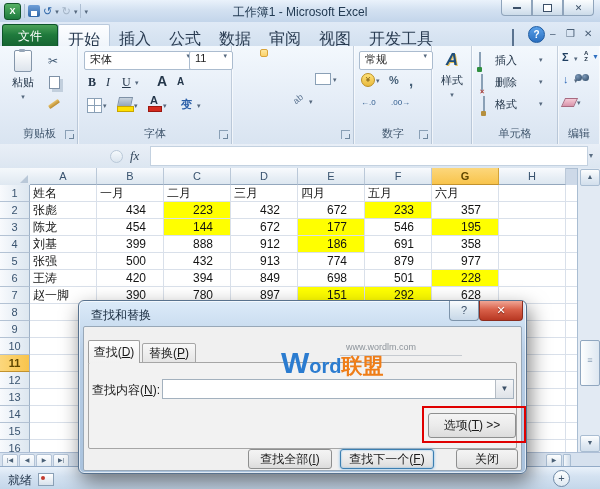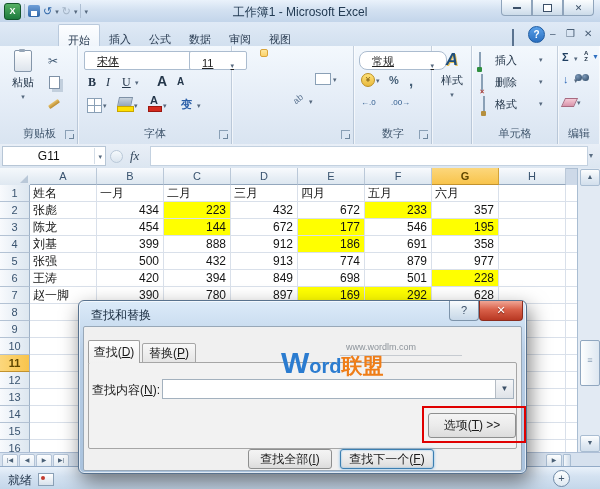--- a/index.html
+++ b/index.html
@@ -217,6 +217,7 @@
   </div>
 
   <div class="abs tabrow">
+    <div class="abs filetab">文件</div>
     <div class="abs rtabs">
       <span class="rtab active">开始</span>
       <span class="rtab">插入</span>

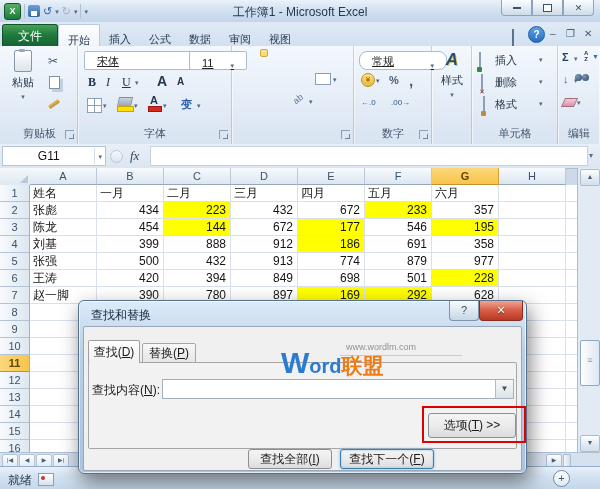--- a/index.html
+++ b/index.html
@@ -36,7 +36,7 @@
     background:linear-gradient(#4aa158,#1f7a3c 45%,#156231);border:1px solid #0d5429;border-bottom:0;
     color:#fff;font-size:12px;text-align:center;line-height:22px;}
   .rtabs{left:58px;top:2px;display:flex;height:22px;}
-  .rtab{padding:4px 9px;font-size:11px;color:#2a3c52;line-height:22px;}
+  .rtab{padding:4px 9px;font-size:16px;color:#2a3c52;line-height:22px;}
   .rtab.active{background:linear-gradient(#fdfeff,#f0f5fb);border:1px solid #b9c9dc;border-bottom:0;
     border-radius:2px 2px 0 0;}
   .chevup{width:7px;height:7px;border-left:2px solid #5a7390;border-top:2px solid #5a7390;transform:rotate(45deg);}

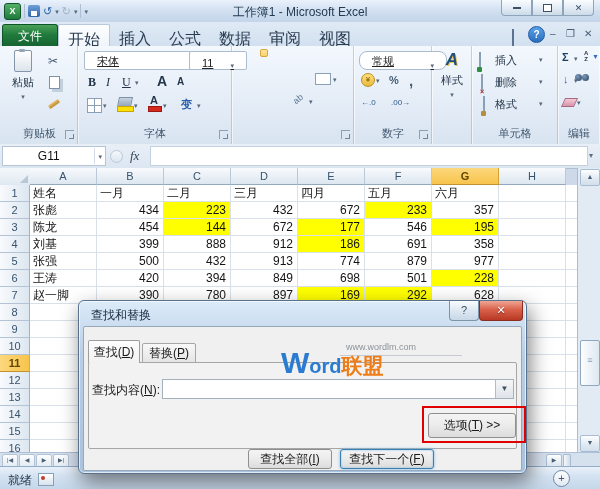--- a/index.html
+++ b/index.html
@@ -225,6 +225,7 @@
       <span class="rtab">数据</span>
       <span class="rtab">审阅</span>
       <span class="rtab">视图</span>
+      <span class="rtab">开发工具</span>
     </div>
     <div class="abs" style="left:512px;top:9px;"><span class="chevup"></span></div>
     <div class="abs helpdot" style="left:528px;top:4px;">?</div>

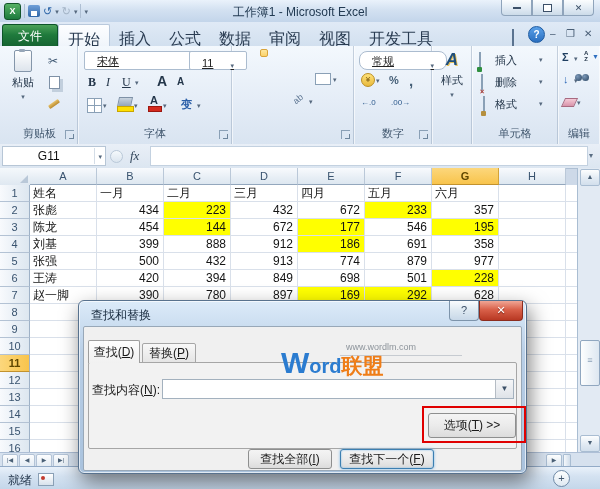--- a/index.html
+++ b/index.html
@@ -54,7 +54,7 @@
   .launch::after{content:"";position:absolute;right:0;bottom:0;width:4px;height:4px;
     border-right:1px solid #6d859c;border-bottom:1px solid #6d859c;}
   .rcombo{position:absolute;background:#fff;border:1px solid #abbccf;border-radius:2px;font-size:11px;
-    color:#222;display:flex;align-items:flex-end;justify-content:space-between;padding:0 12px;height:17px;text-decoration:underline;}
+    color:#222;display:flex;align-items:flex-start;justify-content:space-between;padding:0 5px;height:17px;}
   .ric{position:absolute;display:flex;align-items:center;gap:2px;font-size:11px;color:#24364a;}
   .hl-btn{background:linear-gradient(#fde7a0,#fbd26a);border:1px solid #d9a43c;border-radius:2px;}
   .bars{width:13px;height:9px;background:repeating-linear-gradient(to bottom,#46607a 0 1.5px,transparent 1.5px 3.5px);}

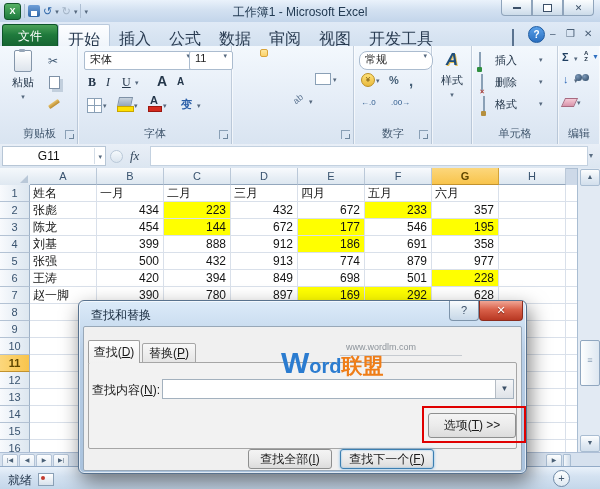--- a/index.html
+++ b/index.html
@@ -299,7 +299,7 @@
     </div>
 
     <div class="grp" style="left:355px;width:76px;">
-      <div class="rcombo" style="left:4px;top:5px;width:62px;border-radius:8px;">
+      <div class="rcombo" style="left:4px;top:5px;width:62px;">
         <span>常规</span>
           <span class="ct">▾</span>
       </div>

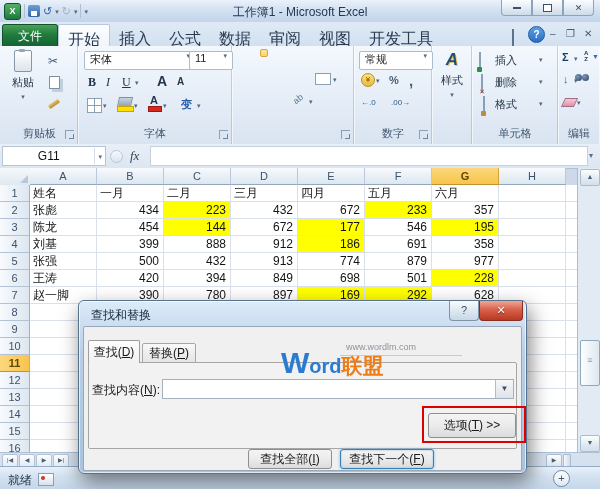--- a/index.html
+++ b/index.html
@@ -352,11 +352,6 @@
   </div>
 
   <div class="abs fbar">
-    <div class="abs namebox">
-      <span class="nval">G11</span>
-      <span class="nsep"></span>
-      <span class="ct" style="padding:0 3px;">▾</span>
-    </div>
     <span class="abs fxcirc"></span>
     <span class="abs fx">fx</span>
     <div class="abs finput"></div>

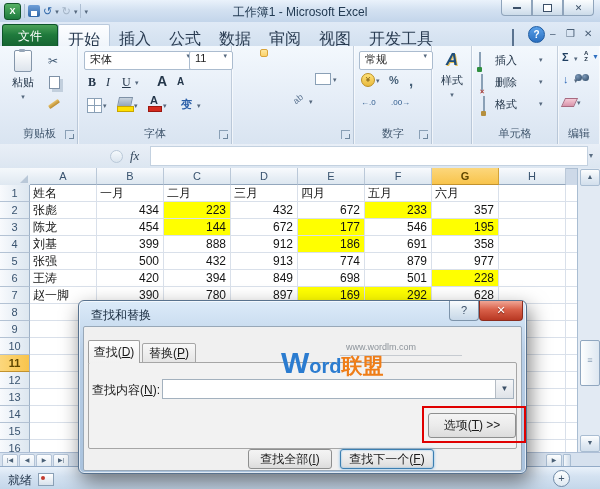--- a/index.html
+++ b/index.html
@@ -115,7 +115,7 @@
   .cell{width:67px;box-sizing:border-box;flex:0 0 67px;border-right:1px solid #d9e0ea;border-bottom:1px solid #d9e0ea;
     font-size:12px;line-height:16px;color:#141414;white-space:nowrap;overflow:hidden;}
   .cell.tl{text-align:left;padding-left:3px;}
-  .cell.tr{text-align:right;padding-right:4px;}
+  .cell.tr{text-align:right;padding-right:17px;}
   .cell.hl{background:#ffff00;}
   .cell.filler{width:11px;flex:0 0 11px;border-right:0;}
 

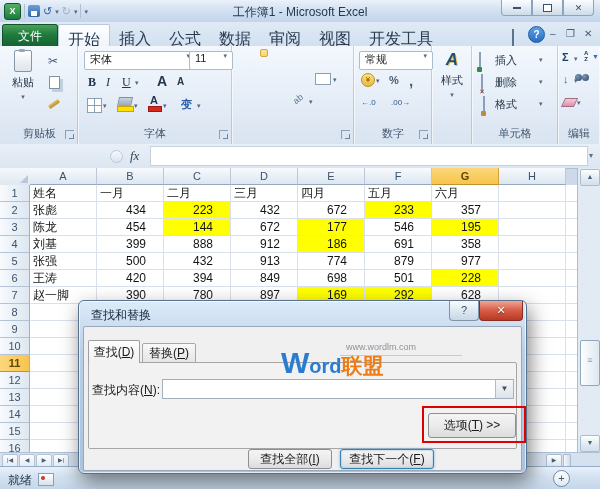--- a/index.html
+++ b/index.html
@@ -448,7 +448,7 @@
         <div class="cell tr">390</div>
         <div class="cell tr">780</div>
         <div class="cell tr">897</div>
-        <div class="cell tr hl">169</div>
+        <div class="cell tr hl">151</div>
         <div class="cell tr hl">292</div>
         <div class="cell tr">628</div>
         <div class="cell"></div>

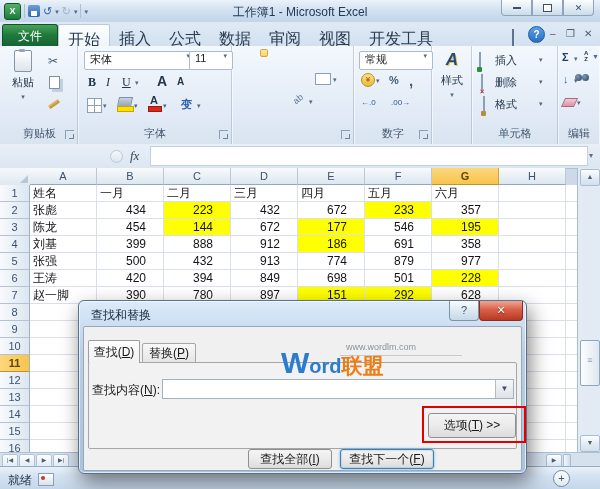--- a/index.html
+++ b/index.html
@@ -603,6 +603,7 @@
       <div class="dbtn dopts">选项(<u>T</u>) &gt;&gt;</div>
       <div class="dbtn" style="left:164px;top:122px;width:84px;">查找全部(<u>I</u>)</div>
       <div class="dbtn default" style="left:256px;top:122px;width:94px;">查找下一个(<u>F</u>)</div>
+      <div class="dbtn" style="left:372px;top:122px;width:62px;">关闭</div>
     </div>
   </div>
 

